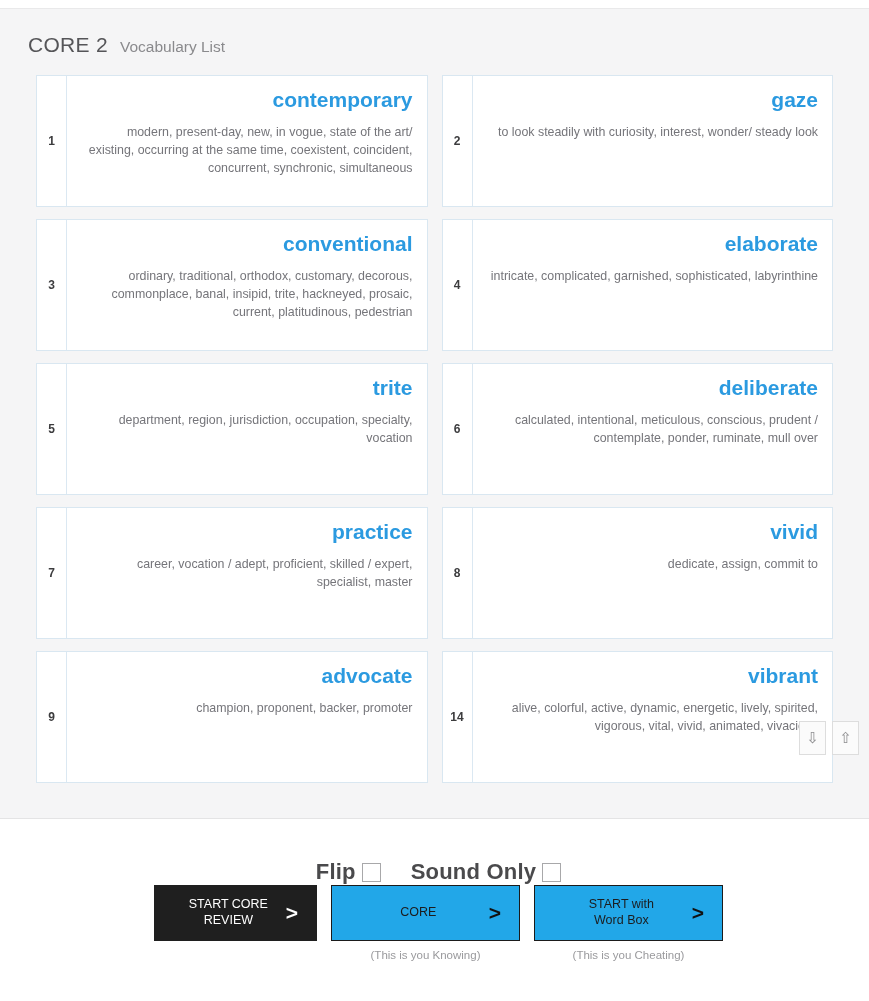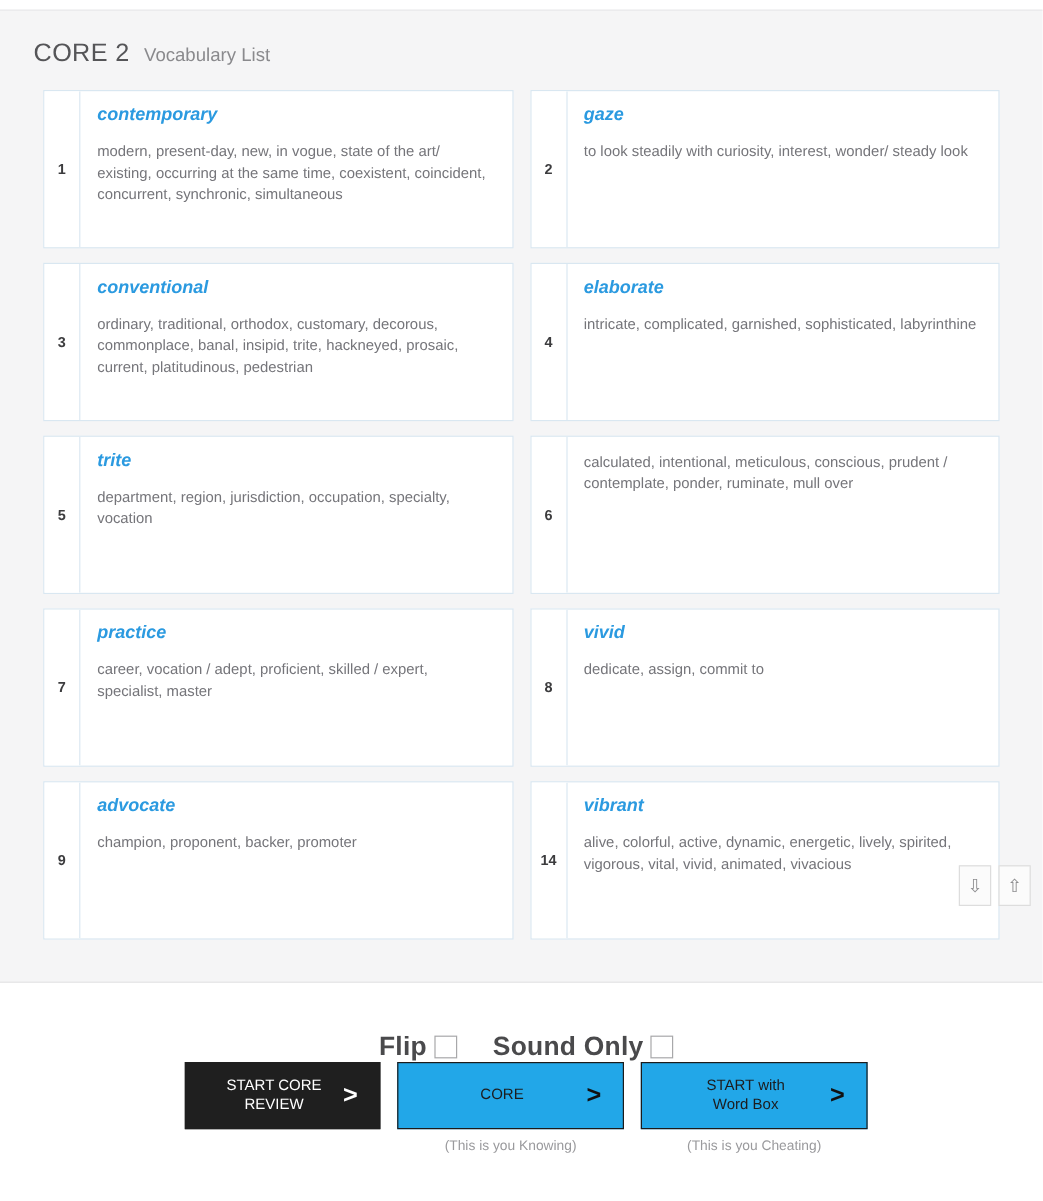--- a/index.html
+++ b/index.html
@@ -83,13 +83,12 @@
     min-width: 0;
   }
   .card-word {
-    text-align: left;
+    text-align: right;
     color: #2b9ae0;
-    font-size: 15px;
+    font-size: 21px;
     font-weight: bold;
     line-height: 1.1;
     margin-bottom: 12px;
-    font-style: italic;
   }
   .card-def {
     color: #75757a;

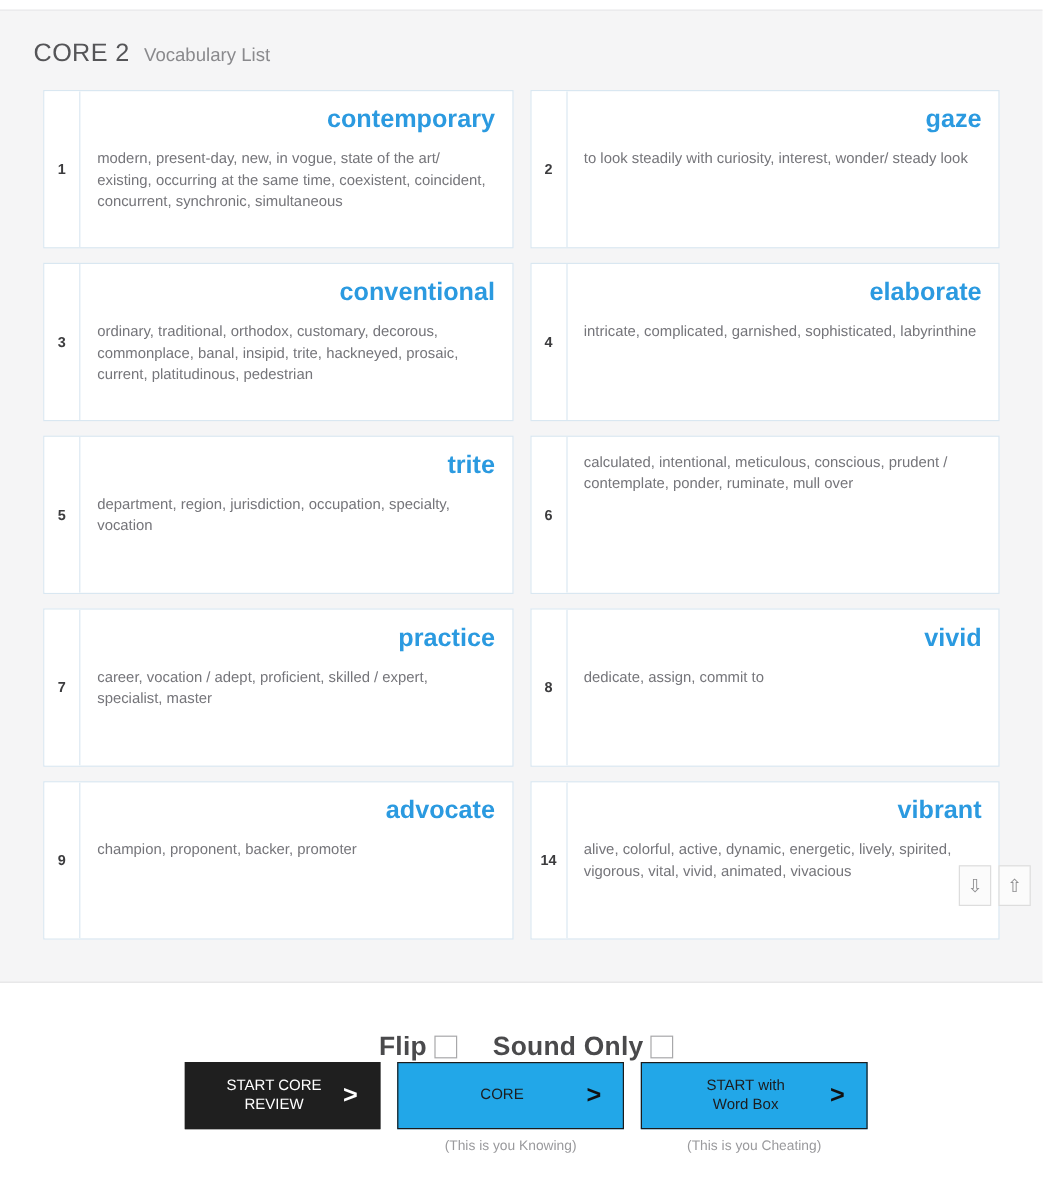--- a/index.html
+++ b/index.html
@@ -94,7 +94,7 @@
     color: #75757a;
     font-size: 12.4px;
     line-height: 1.46;
-    text-align: left;
+    text-align: right;
   }
 
   

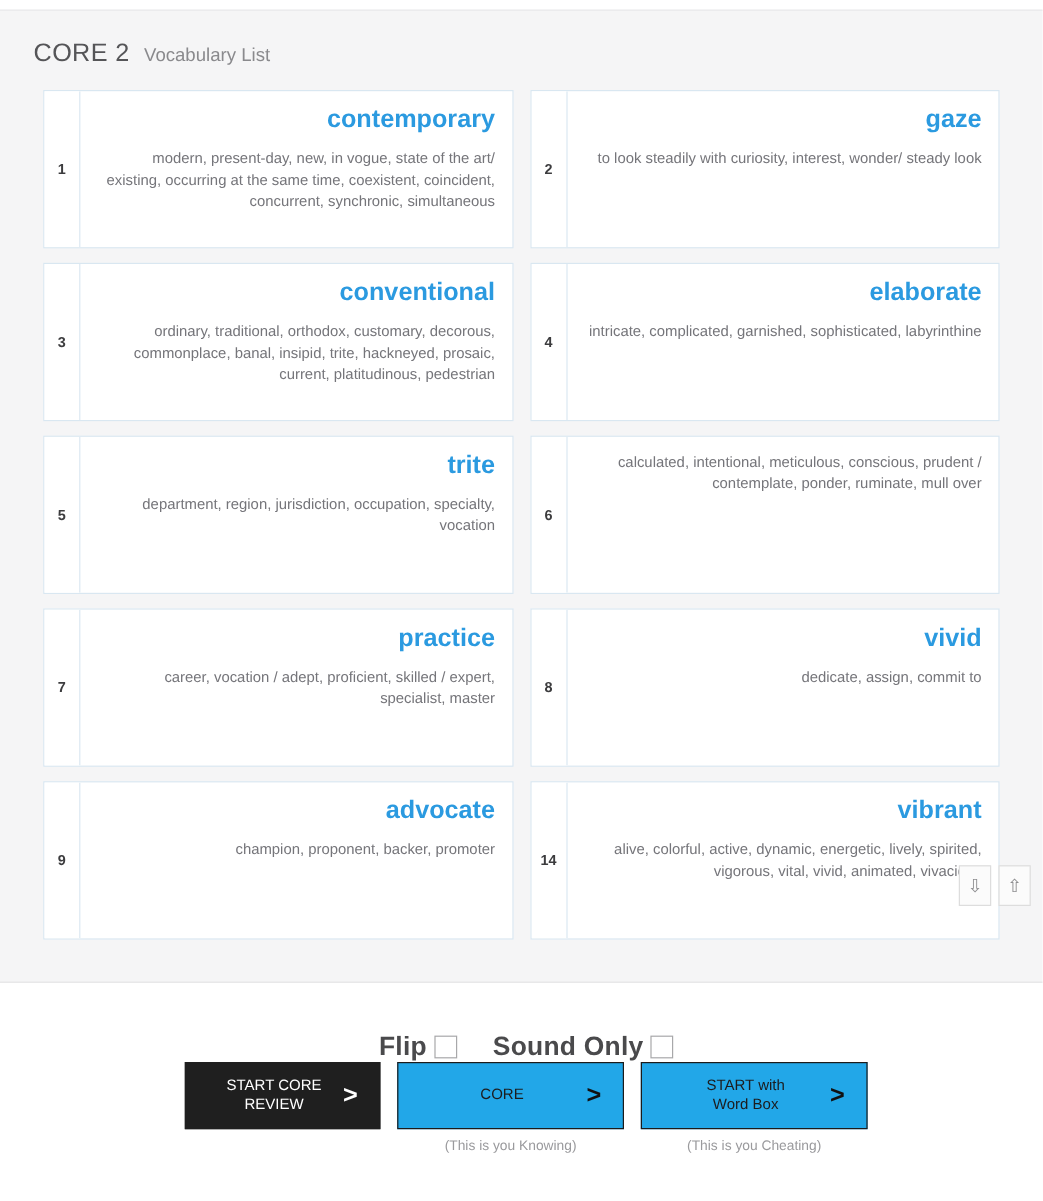--- a/index.html
+++ b/index.html
@@ -258,6 +258,7 @@
         <div class="word-card">
           <div class="card-num">6</div>
           <div class="card-body">
+            <div class="card-word">deliberate</div>
             <div class="card-def">calculated, intentional, meticulous, conscious, prudent / contemplate, ponder, ruminate, mull over</div>
           </div>
         </div>

